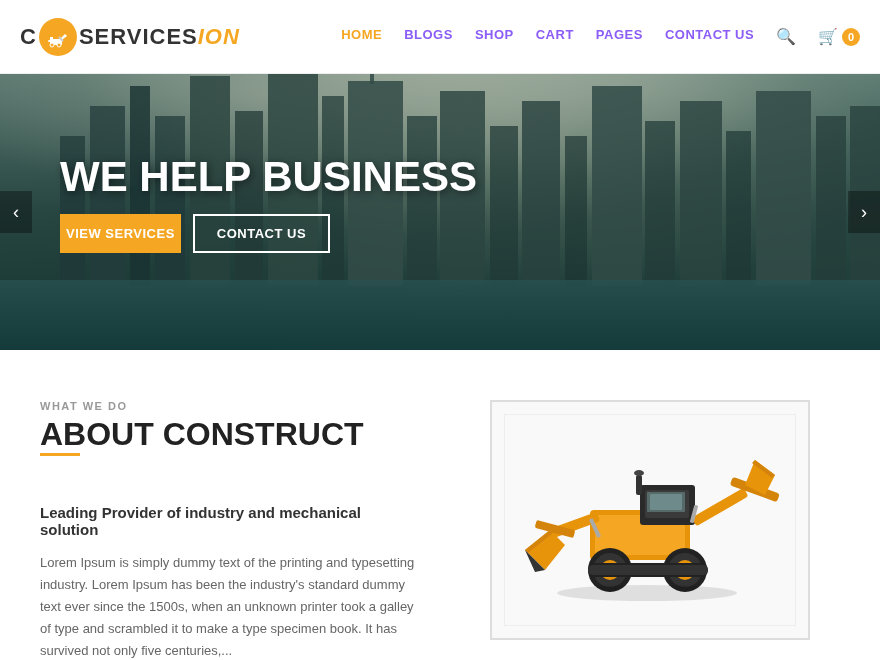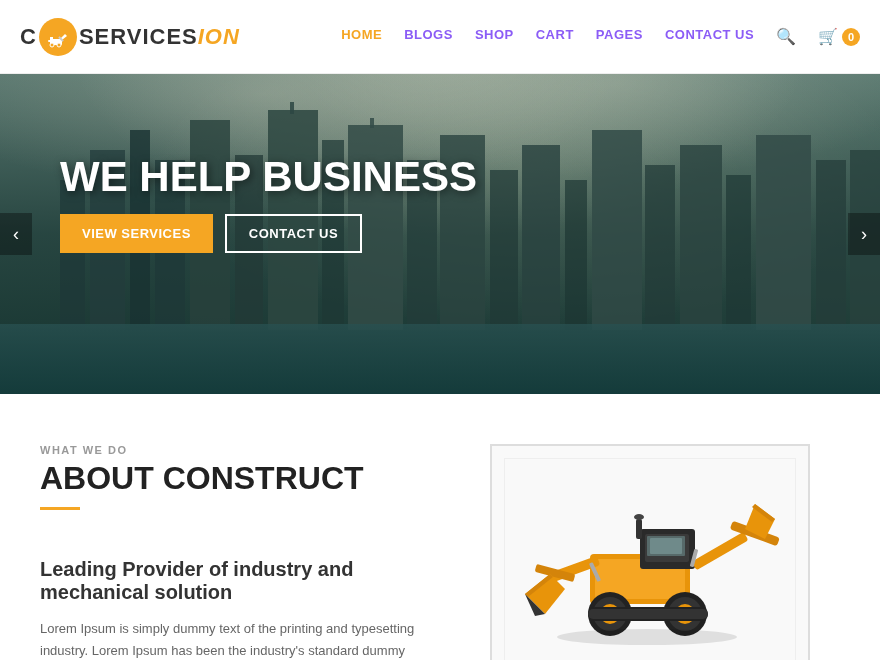--- a/index.html
+++ b/index.html
@@ -81,7 +81,7 @@
     .hero {
       position: relative;
       width: 880px;
-      height: 320px;
+      height: 276px;
       overflow: hidden;
       background: linear-gradient(135deg, #2a4a4a 0%, #1a3a3a 30%, #3a5a5a 60%, #4a6a5a 100%);
     }

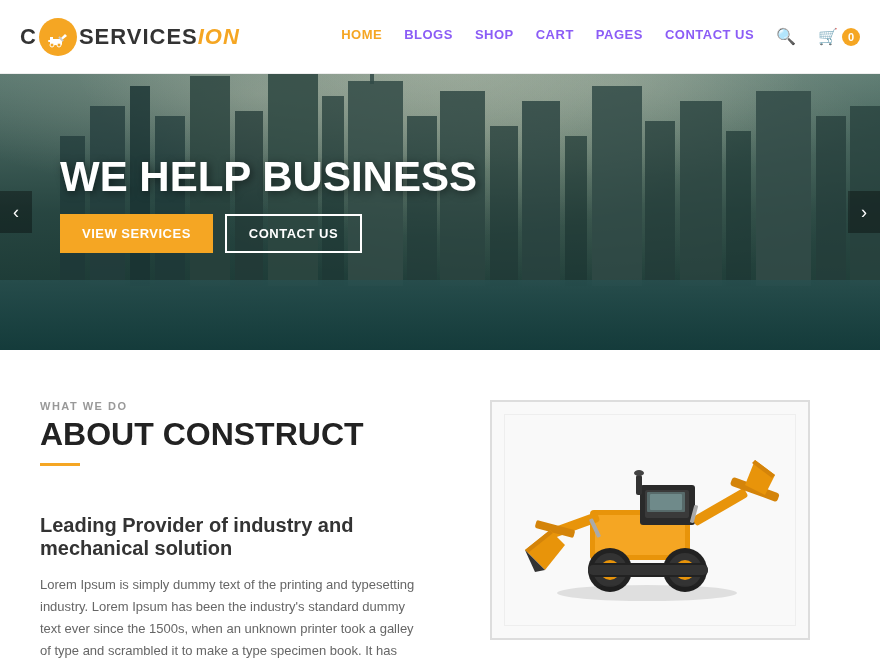--- a/index.html
+++ b/index.html
@@ -149,7 +149,7 @@
       background: #f5a623;
       color: #fff;
       border: none;
-      padding: 12px 22px;
+      padding: 12px 6px;
       font-size: 13px;
       font-weight: 700;
       text-transform: uppercase;

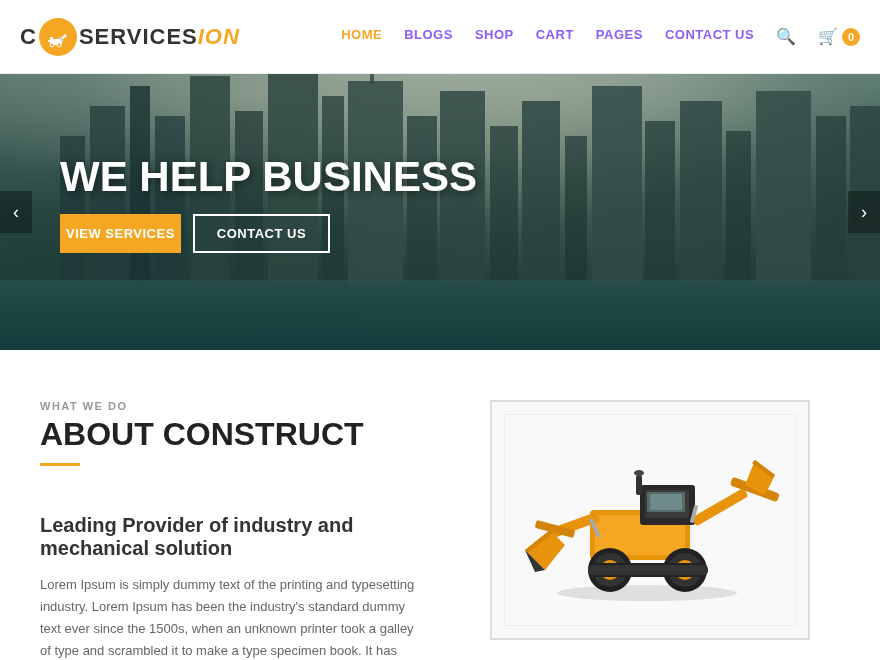--- a/index.html
+++ b/index.html
@@ -211,7 +211,6 @@
       font-weight: 900;
       text-transform: uppercase;
       color: #222;
-      margin-bottom: 10px;
     }
     .about-underline {
       width: 40px;

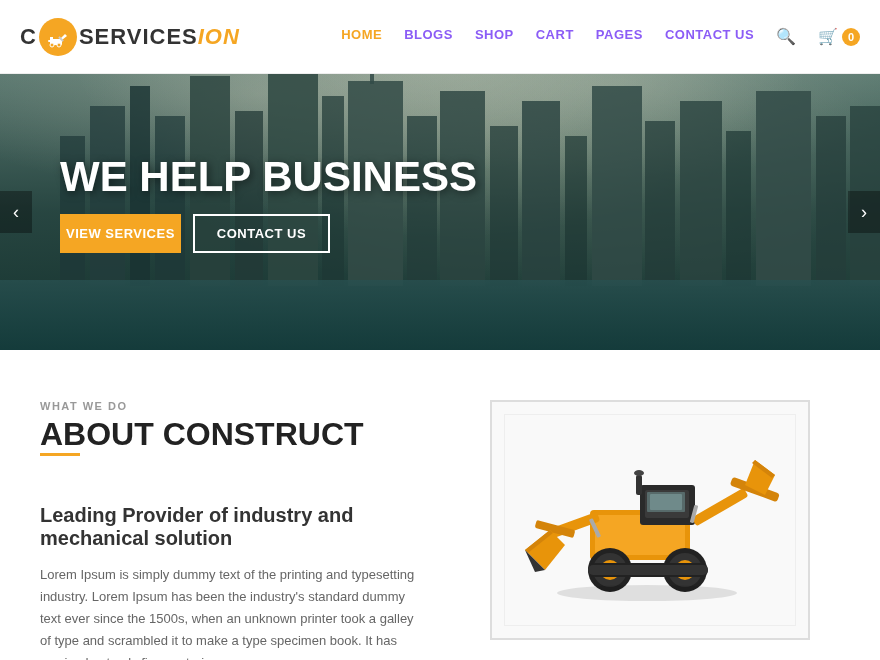--- a/index.html
+++ b/index.html
@@ -219,7 +219,7 @@
       margin-bottom: 20px;
     }
     .about-lead {
-      font-size: 20px;
+      font-size: 15px;
       font-weight: 600;
       color: #333;
       margin-bottom: 14px;

